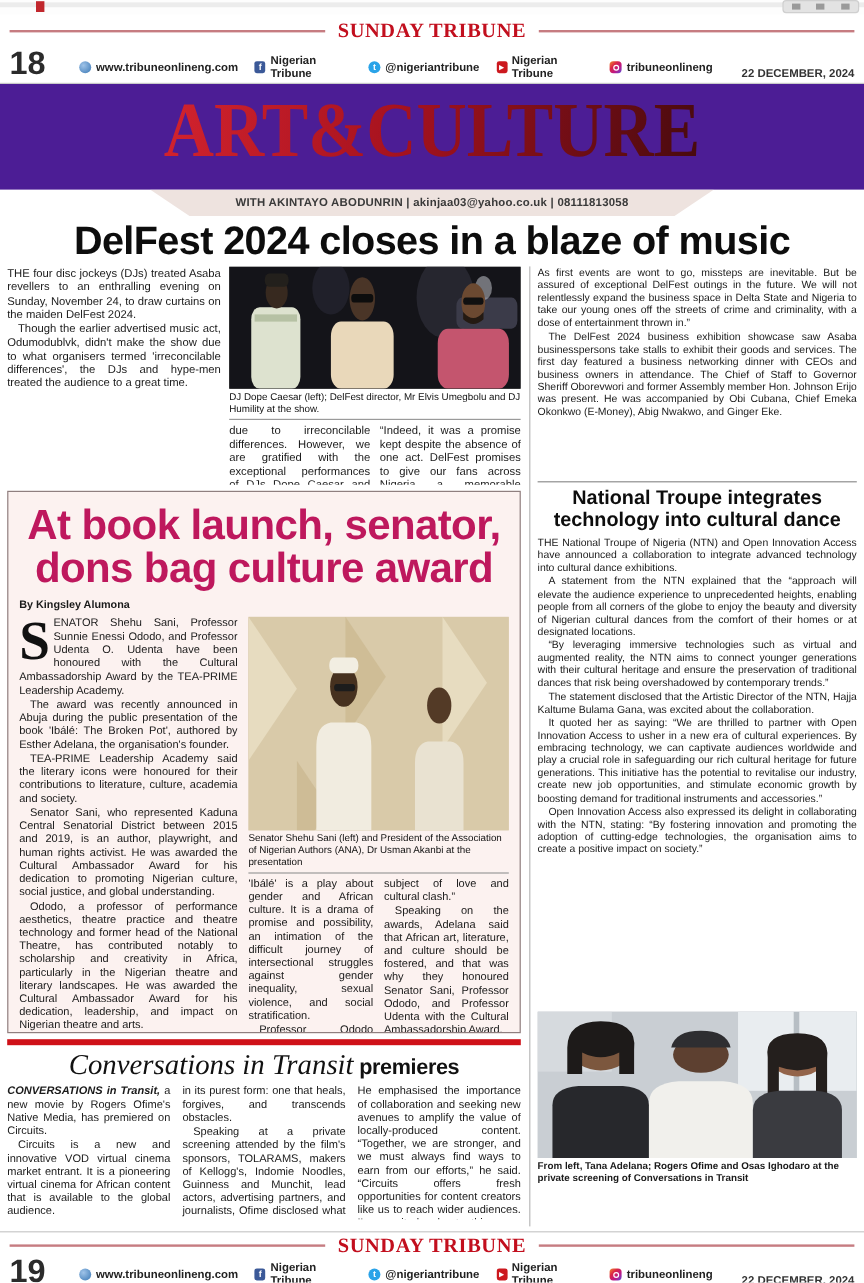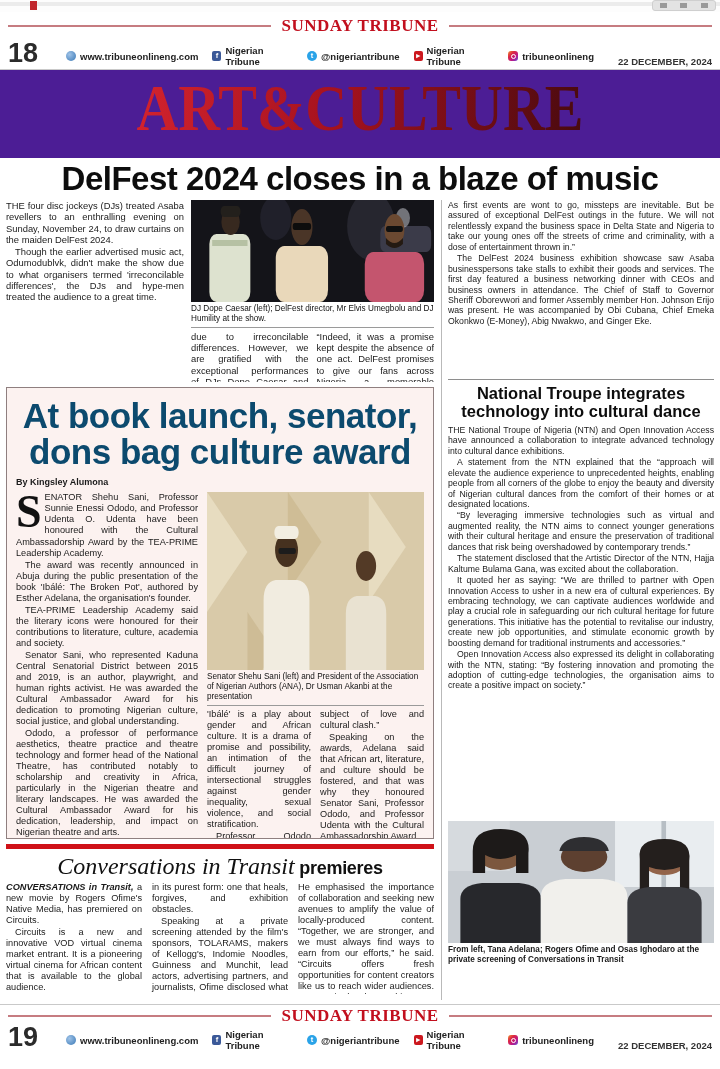--- a/index.html
+++ b/index.html
@@ -148,6 +148,9 @@
 
   <div class="banner">
     <span class="banner-title">ART&amp;CULTURE</span>
+  </div>
+  <div class="banner-ribbon">
+    <b>WITH AKINTAYO ABODUNRIN  |  akinjaa03@yahoo.co.uk  |  08111813058</b>
   </div>
 
   <div class="headline1">DelFest 2024 closes in a blaze of music</div>

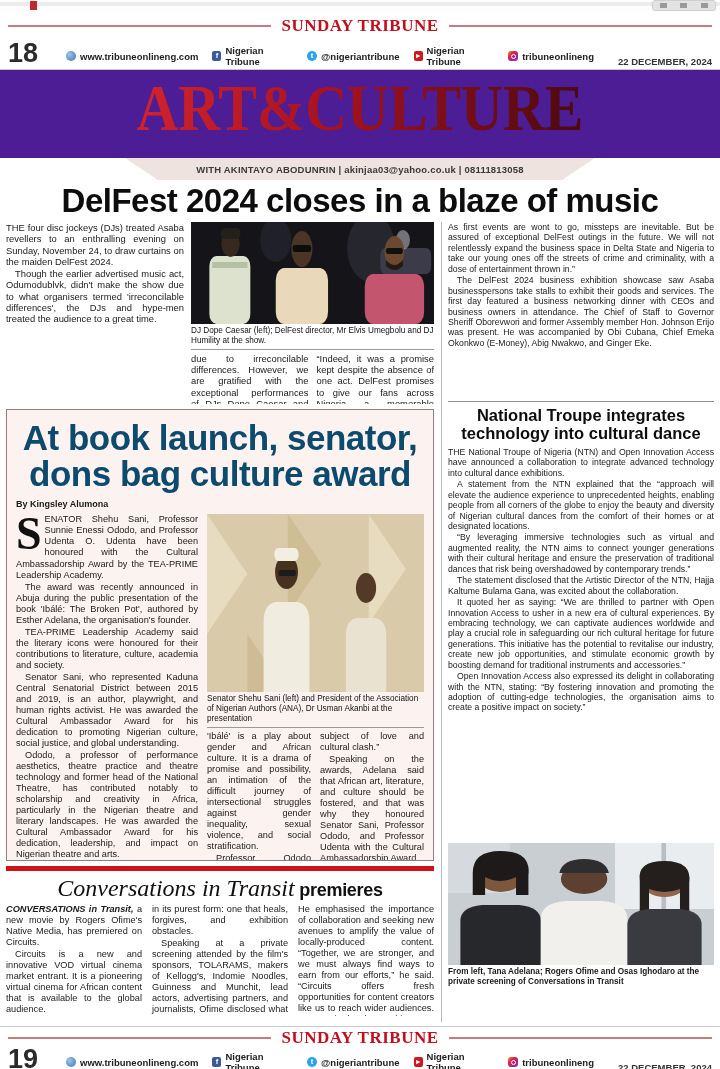--- a/index.html
+++ b/index.html
@@ -77,7 +77,7 @@
   .caption-plain { font-size:8.2px; font-weight:bold; line-height:1.25; padding-top:2px; }
   
   .book-box { border:1px solid #8f7f7f; background:#fcf2f0; margin-top:5px; padding:6px 9px 4px; height:452px; overflow:hidden; }
-  .book-head { text-align:center; font-size:35px; font-weight:bold; letter-spacing:-.5px; line-height:1.02; color:#0c4a6e; padding:4px 0 6px; }
+  .book-head { text-align:center; font-size:35px; font-weight:bold; letter-spacing:-.5px; line-height:1.02; color:#be185d; padding:4px 0 6px; }
   .book-byline { font-size:9px; font-weight:bold; margin:2px 0 5px; }
   .book-cols { display:flex; gap:9px; }
   .b-col1 { width:182px; font-size:9.2px; line-height:1.2; height:352px; overflow:hidden; }

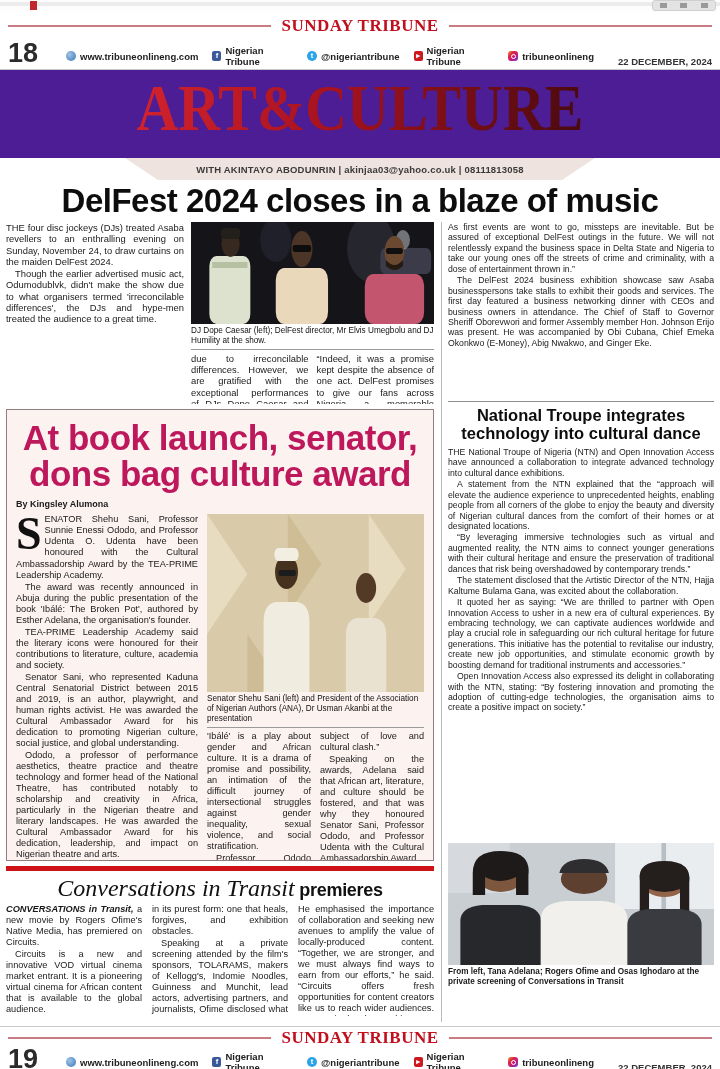--- a/index.html
+++ b/index.html
@@ -255,7 +255,7 @@
           <p>Starring Richard Mofe-Damijo, Osas Ighodalo, Alex Ekubo, Rahama Sadau, Uzee Usman, Tana Adelana and Tope Tedela, 'Conversations in Transit' was shot on a moving train. It explores the theme of love</p>
         </div>
         <div>
-          <p class="noindent first">in its purest form: one that heals, forgives, and exhibition obstacles.</p>
+          <p class="noindent first">in its purest form: one that heals, forgives, and transcends obstacles.</p>
           <p>Speaking at a private screening attended by the film's sponsors, TOLARAMS, makers of Kellogg's, Indomie Noodles, Guinness and Munchit, lead actors, advertising partners, and journalists, Ofime disclosed what inspired the movie.</p>
           <p>On the film's distribution, Ofime revealed that, in line with the project's pioneering spirit, Native Media partnered with Circuits to reach more global audiences.</p>
         </div>

